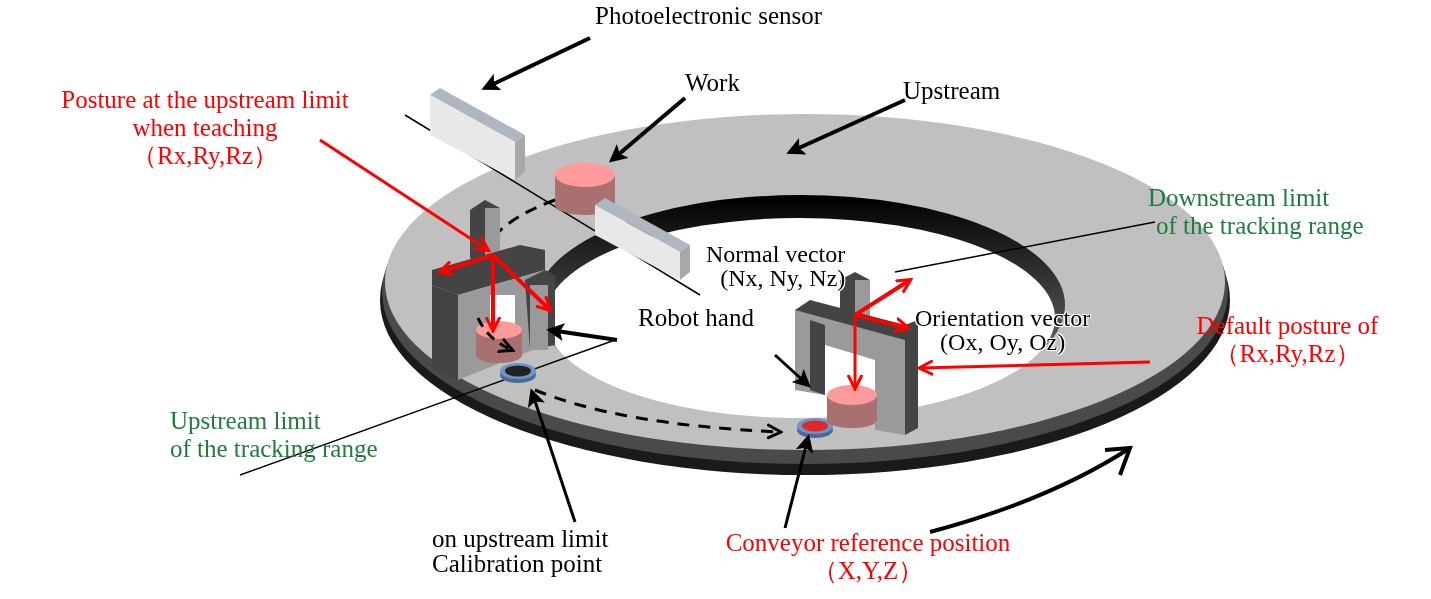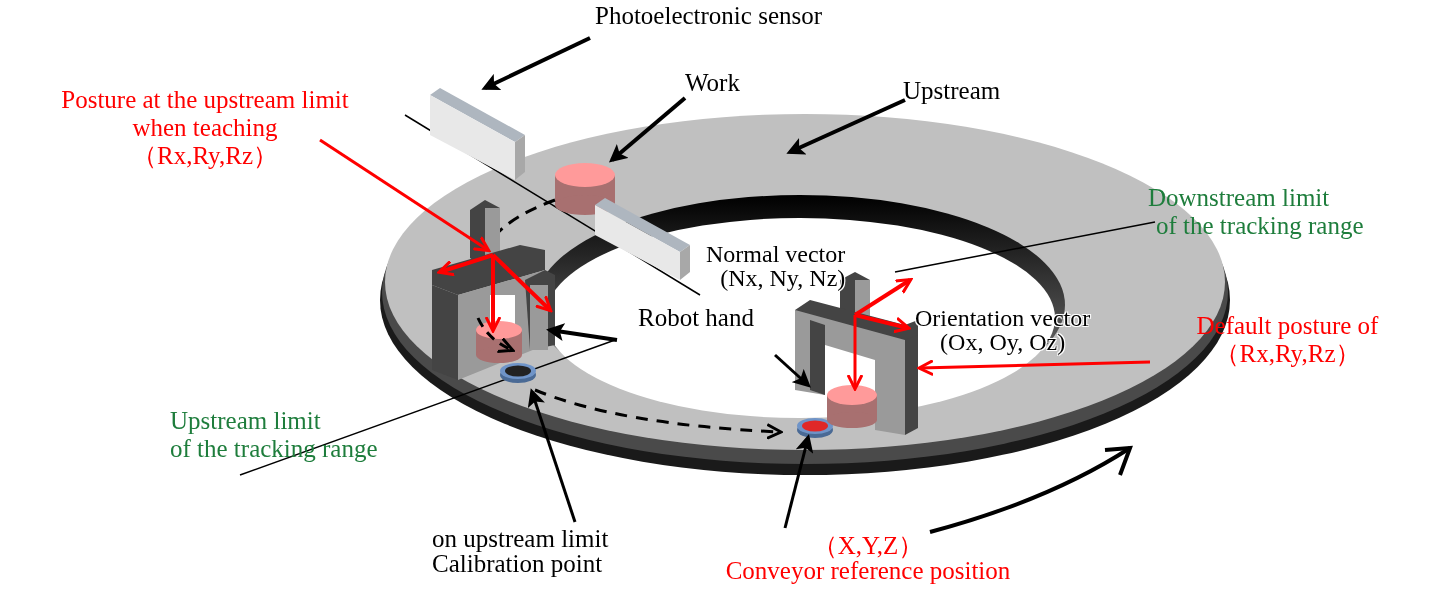--- a/index.html
+++ b/index.html
@@ -195,8 +195,8 @@
   </div>
 
   <div class="lbl red big center" style="left:676px; top:530px; width:384px;">
+    <div>Conveyor reference position</div>
     <div style="margin-top:3px;">（X,Y,Z）</div>
-    <div>Conveyor reference position</div>
   </div>
 </div>
 

